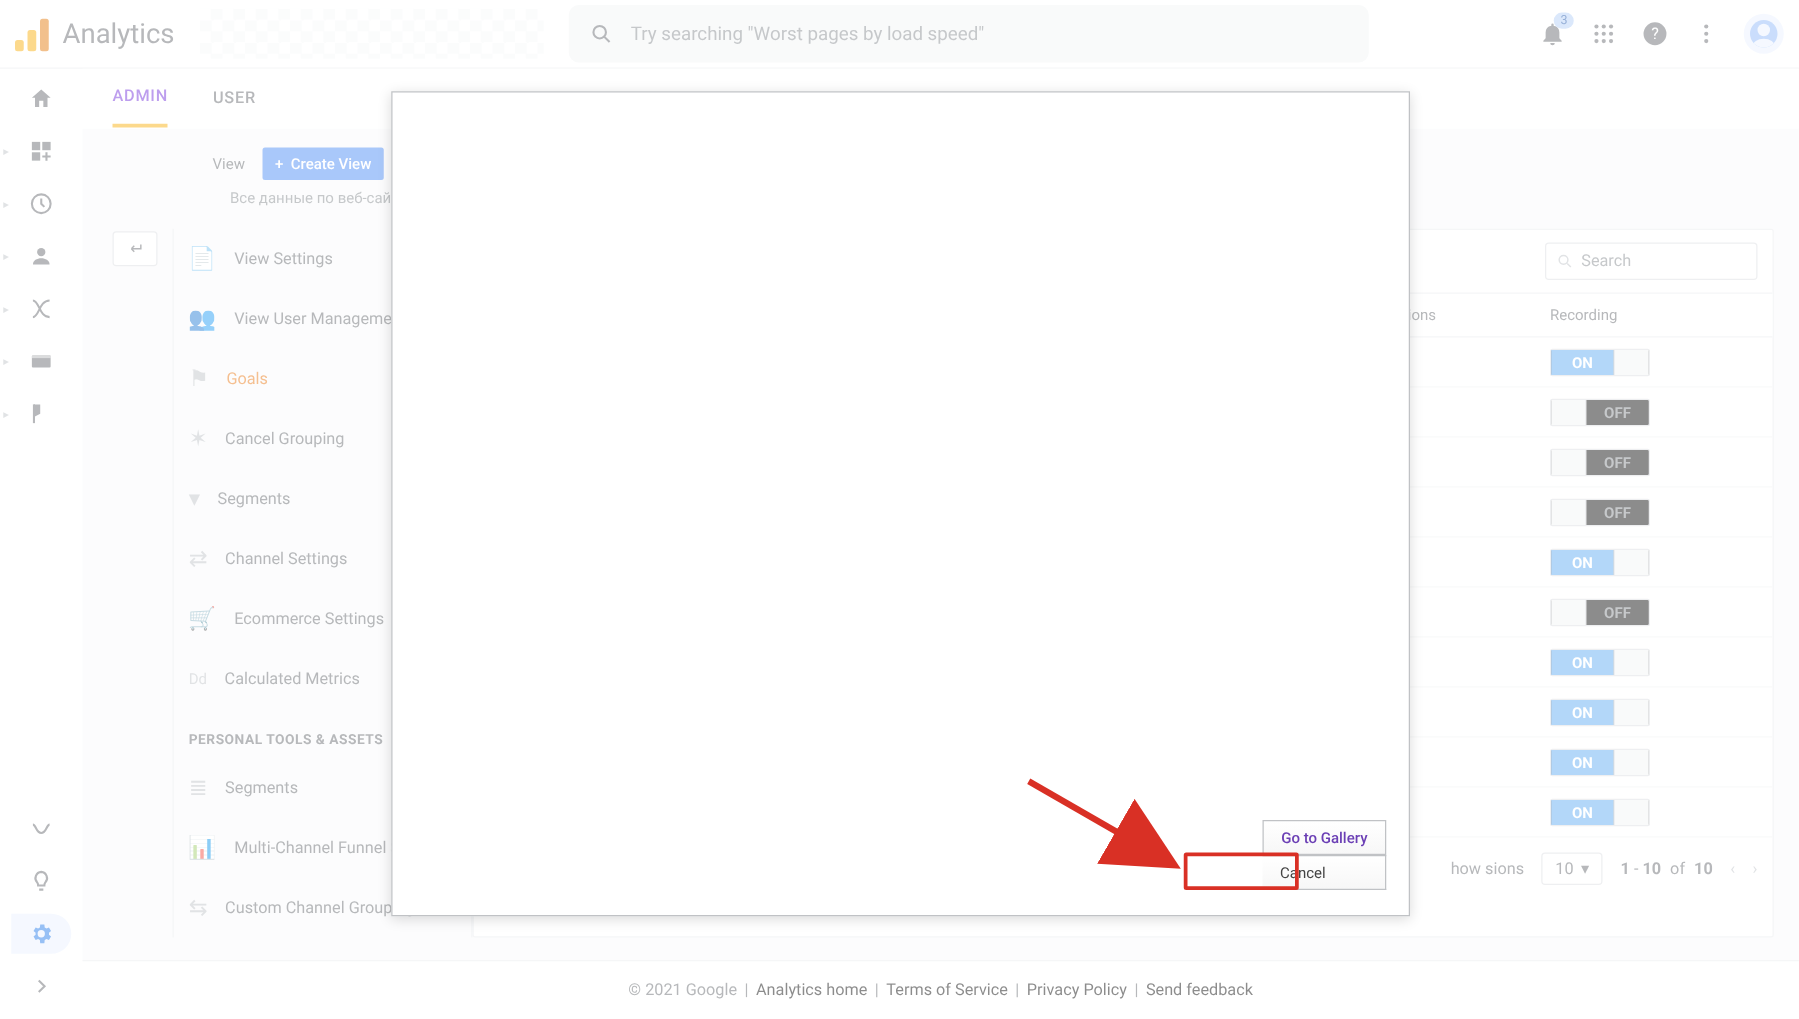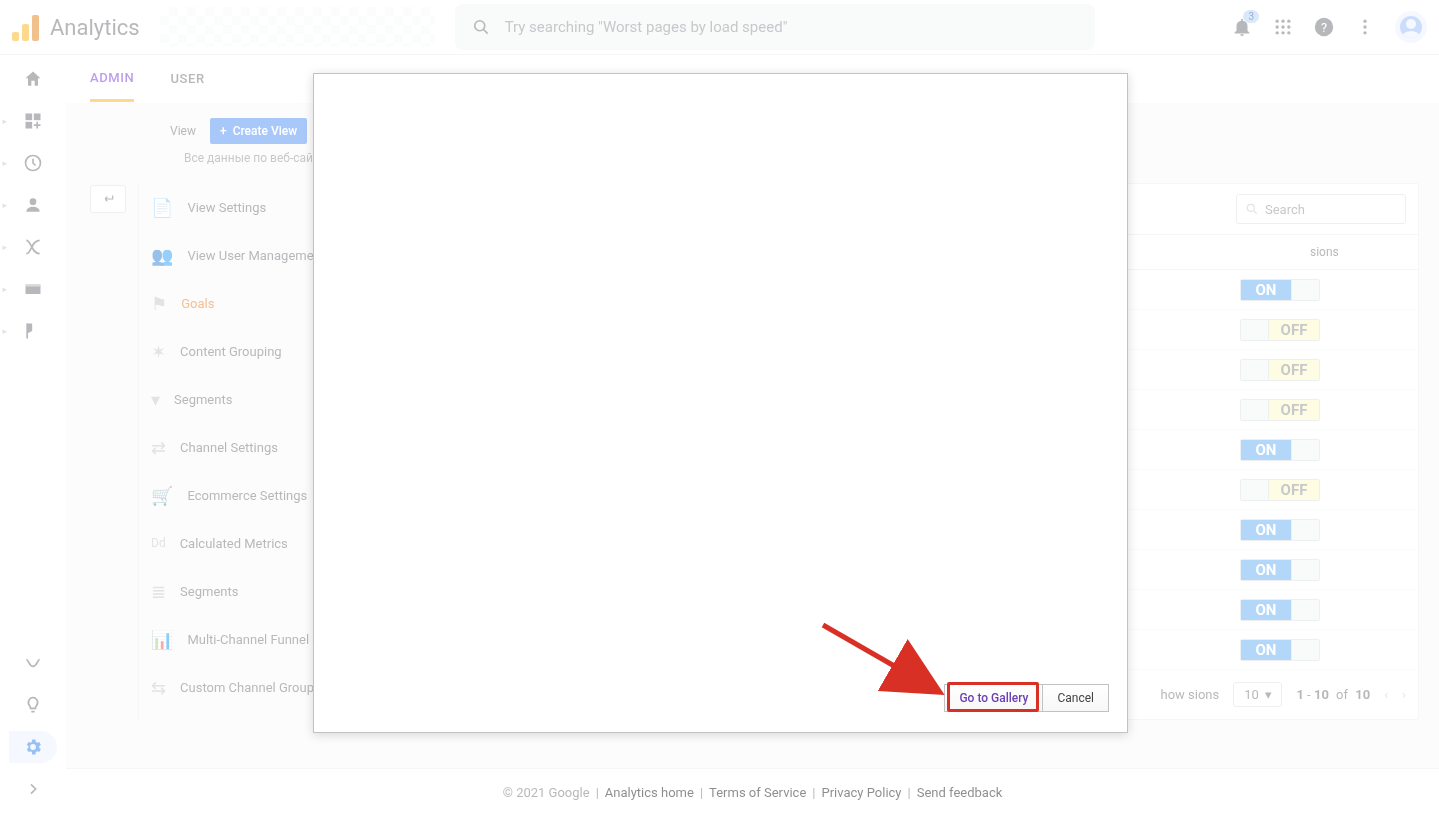--- a/index.html
+++ b/index.html
@@ -315,6 +315,7 @@
       <div class="thead">
         <div class="th c1"></div>
         <div class="th c2">sions</div>
+        <div class="th c3">Recording</div>
       </div>
       <div id="tbody">
           <div class="trow">

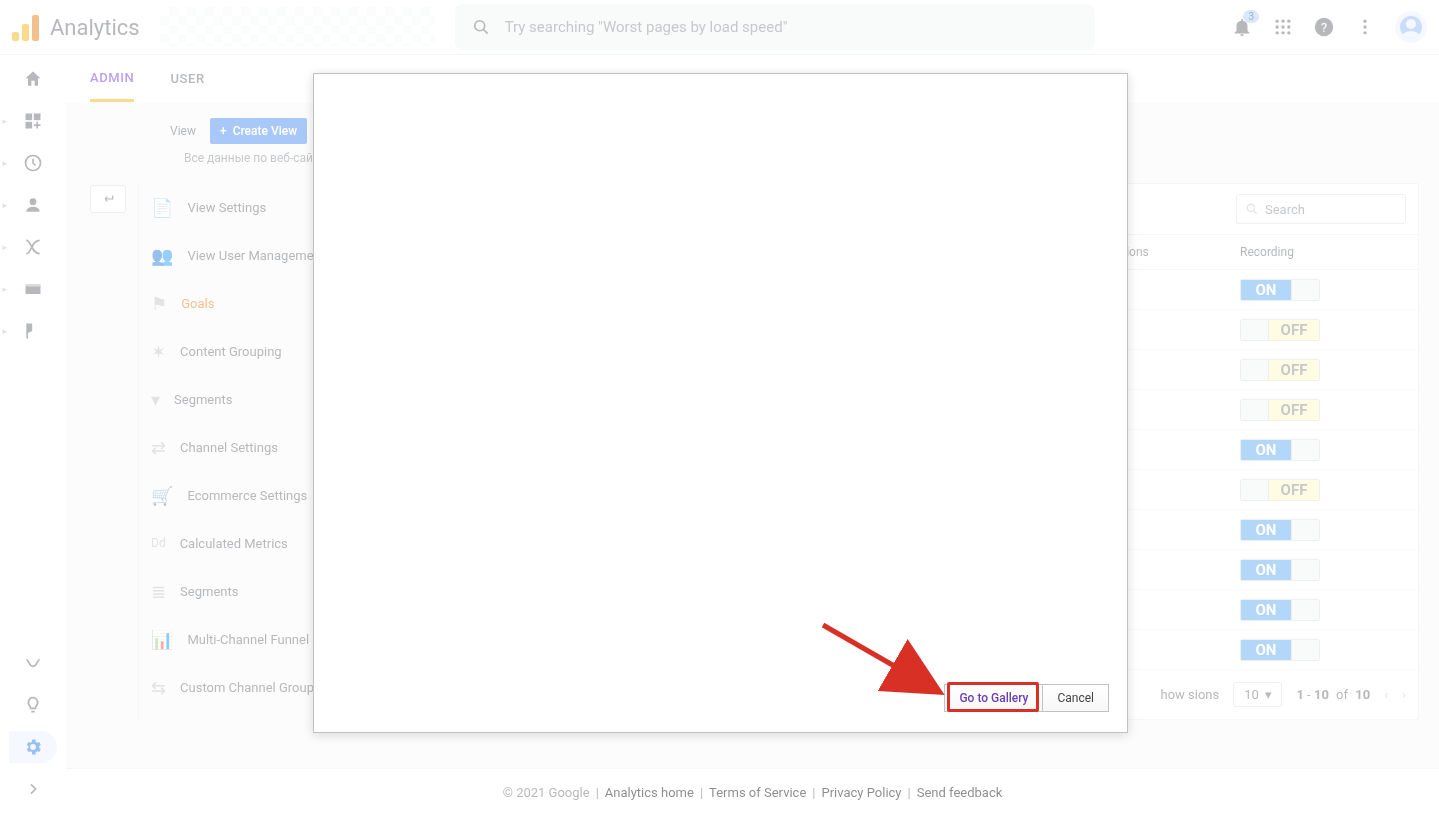--- a/index.html
+++ b/index.html
@@ -70,7 +70,7 @@
 .td.c2{width:120px;}
 .td.c3{width:190px;}
 
-.toggle{width:80px;height:22px;border:1px solid #dadce0;border-radius:2px;display:flex;align-items:center;font-size:15px;font-weight:700;color:#80868b;background:#fef9c3;position:relative;cursor:pointer;}
+.toggle{width:80px;height:22px;border:1px solid #dadce0;border-radius:2px;display:flex;align-items:center;font-size:12px;font-weight:700;color:#80868b;background:#000000;position:relative;cursor:pointer;}
 .toggle .knob{width:28px;height:100%;background:#f1f3f4;border-right:1px solid #dadce0;}
 .toggle.on{color:#fff;}
 .toggle.on .bg{background:#57a7f2;flex:1;height:100%;display:flex;align-items:center;justify-content:center;}

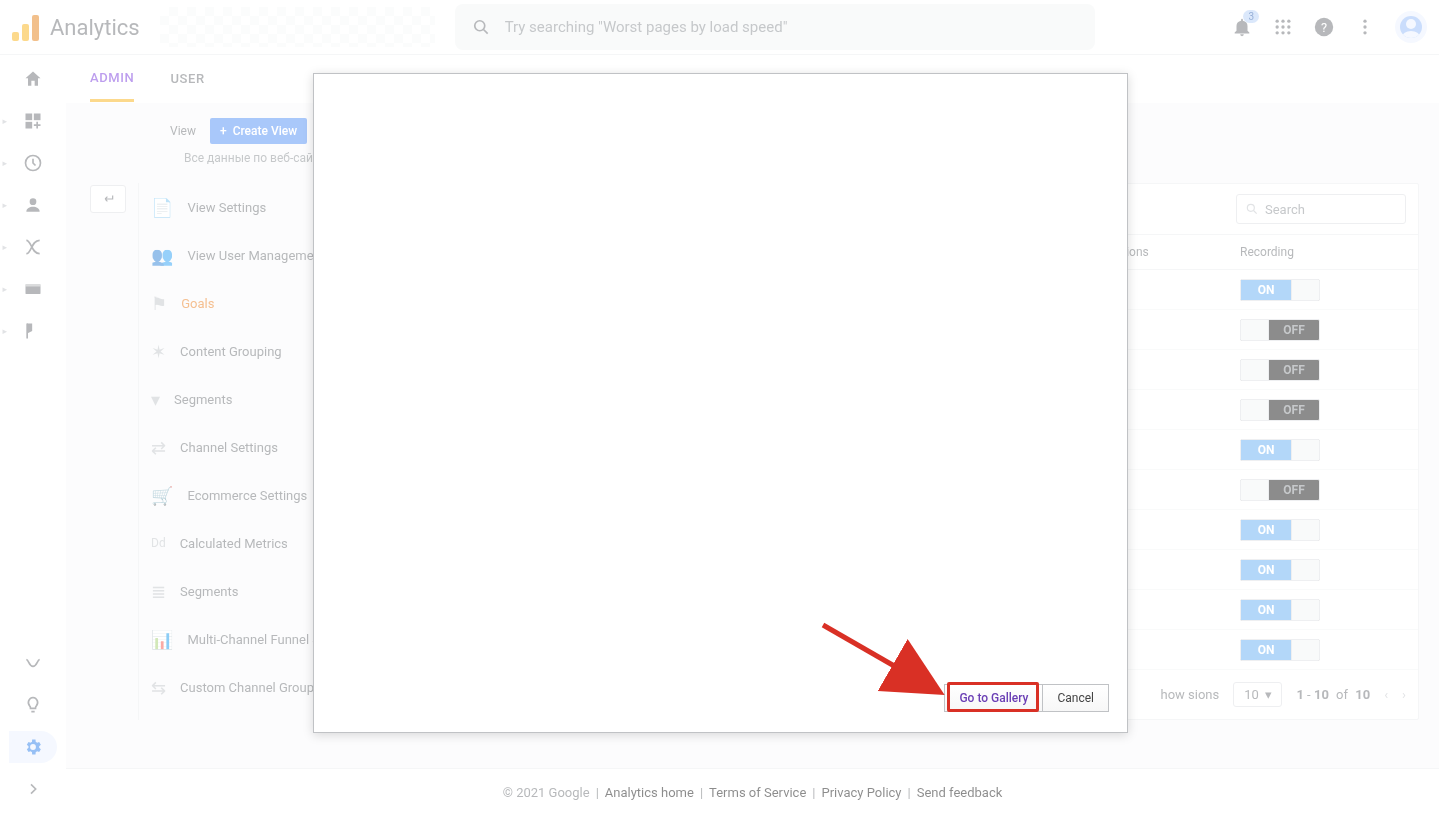--- a/index.html
+++ b/index.html
@@ -270,7 +270,7 @@
         </div>
       <div class="row">
           <span class="mi">✶</span>
-          <span>Content Grouping</span>
+          <span>Cancel Grouping</span>
         </div>
       <div class="row">
           <span class="mi">▾</span>

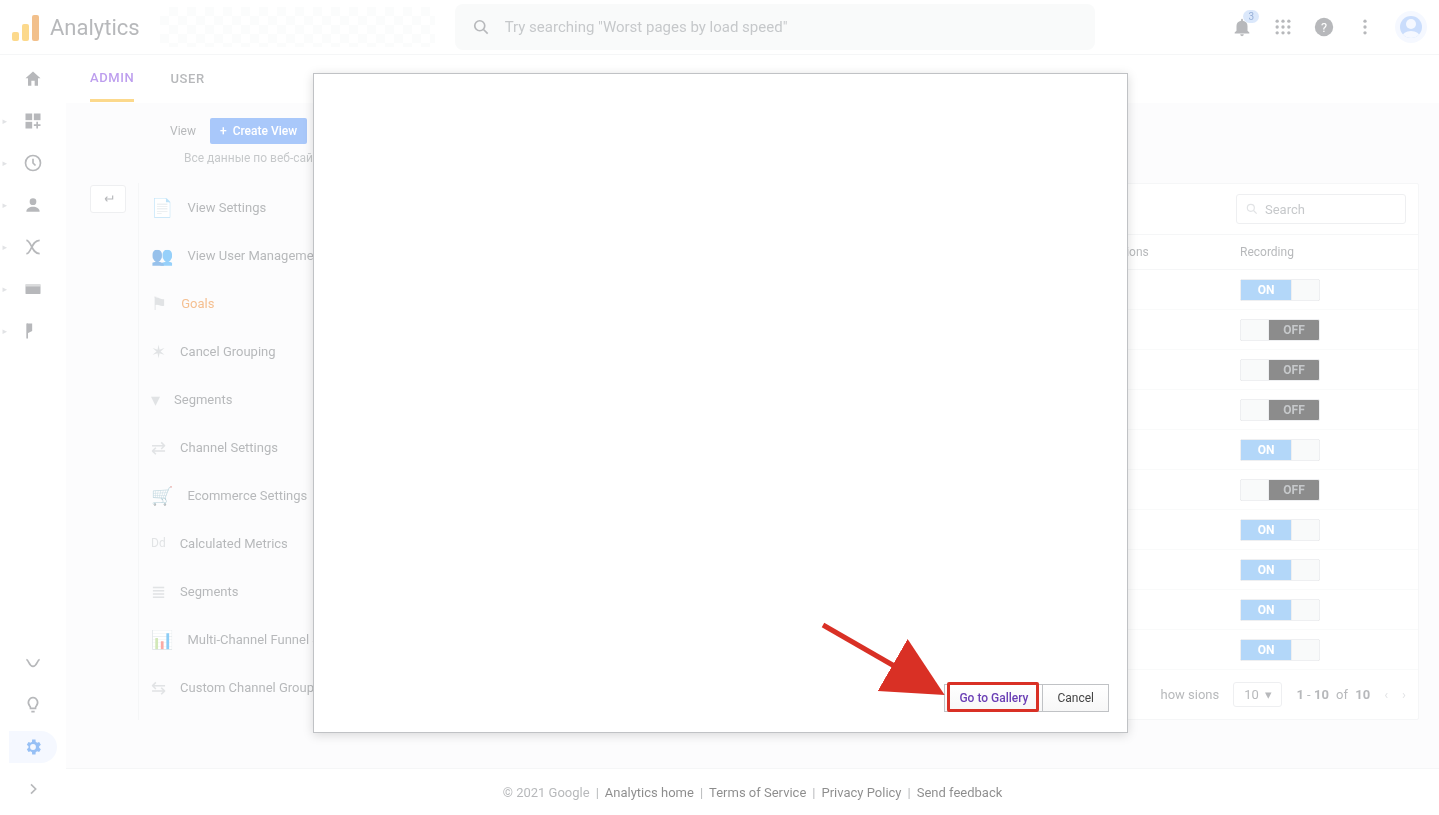--- a/index.html
+++ b/index.html
@@ -288,6 +288,7 @@
           <span class="mi" style="font-size:12px;font-weight:400;">Dd</span>
           <span>Calculated Metrics</span>
         </div>
+      <div class="section-title">PERSONAL TOOLS &amp; ASSETS</div>
       <div class="row">
           <span class="mi">≣</span>
           <span>Segments</span>

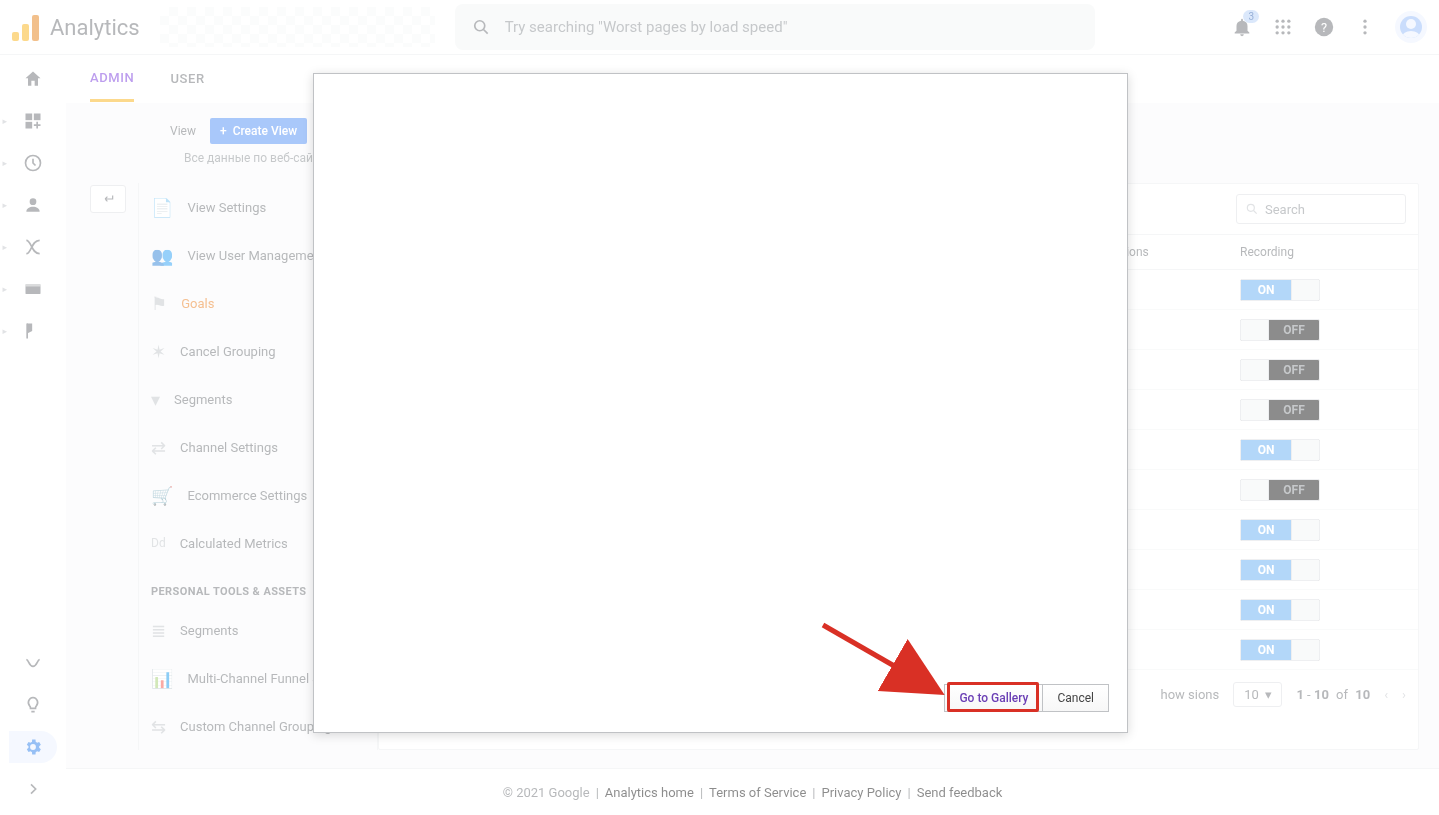--- a/index.html
+++ b/index.html
@@ -89,7 +89,7 @@
 
 .overlay{position:absolute;inset:0;background:rgba(255,255,255,.55);}
 .dialog{position:absolute;left:313px;top:73px;width:815px;height:660px;border:1px solid #c0c2c5;background:#fff;box-shadow:0 2px 10px rgba(0,0,0,.15);}
-.dialog-footer{position:absolute;bottom:20px;right:18px;display:flex;}
+.dialog-footer{position:absolute;bottom:20px;right:18px;display:flex;flex-direction:column;}
 .btn{height:28px;border:1px solid #c0c2c5;background:linear-gradient(#fff,#f7f7f7);font-size:12px;display:flex;align-items:center;padding:0 14px;cursor:pointer;color:#444;}
 .btn.primary{color:#6b3fb5;font-weight:500;}
 .btn+.btn{border-left:0;}

